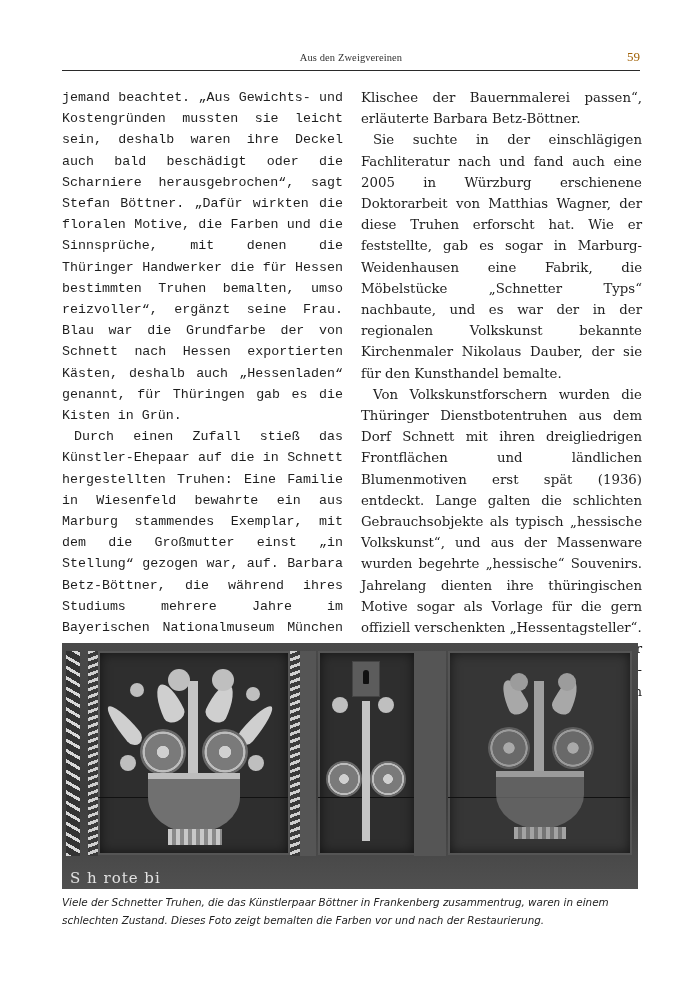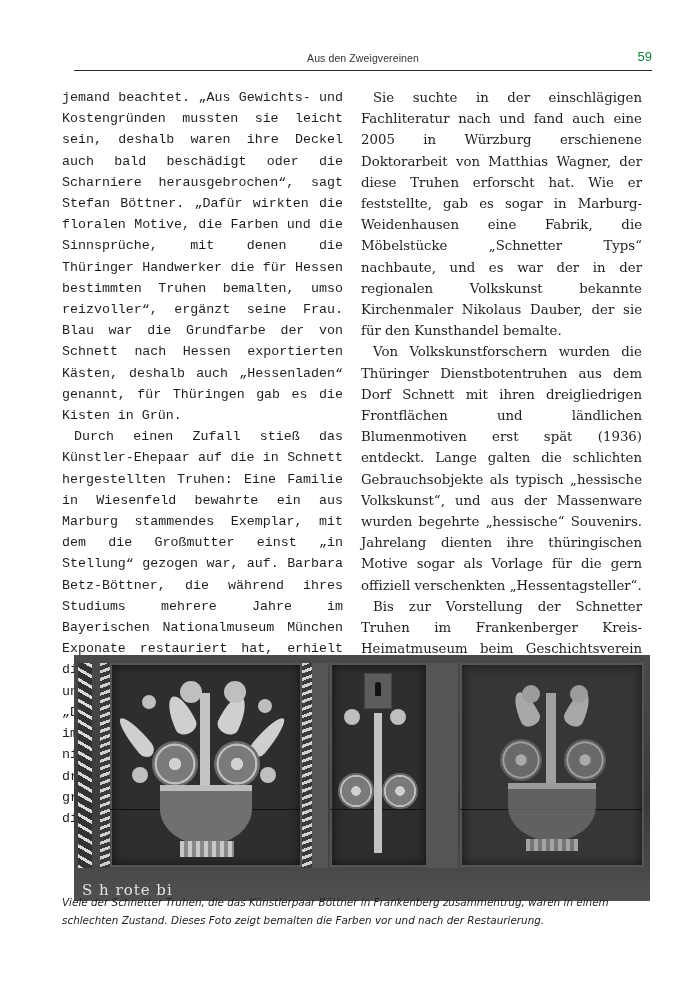--- a/index.html
+++ b/index.html
@@ -8,9 +8,9 @@
     color: #1e1e1e;
   }
   .running-head {
-    position: absolute; left: 74px; top: 46px; width: 578px; height: 24px;
+    position: absolute; left: 62px; top: 46px; width: 578px; height: 24px;
     border-bottom: 1.6px solid #2a2a2a;
-    font-family: Liberation Sans, sans-serif; font-size: 10.5px; color: #333;
+    font-family: Liberation Serif, serif; font-size: 10.5px; color: #333;
   }
   .running-head .title { position: absolute; left: 0; right: 0; top: 6px; text-align: center; letter-spacing: 0.1px; }
   .running-head .pageno { position: absolute; right: 0; top: 3px; font-size: 13px; color: #15803d; }

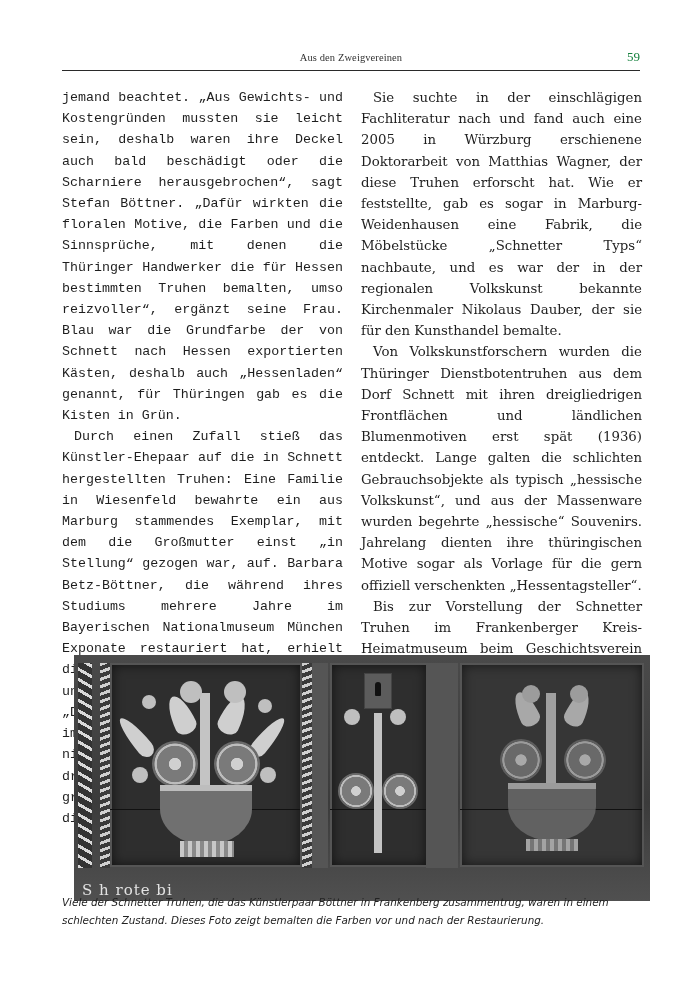--- a/index.html
+++ b/index.html
@@ -13,7 +13,7 @@
     font-family: Liberation Serif, serif; font-size: 10.5px; color: #333;
   }
   .running-head .title { position: absolute; left: 0; right: 0; top: 6px; text-align: center; letter-spacing: 0.1px; }
-  .running-head .pageno { position: absolute; right: 0; top: 3px; font-size: 13px; color: #15803d; }
+  .running-head .pageno { position: absolute; right: 0; top: 3px; font-size: 13px; color: #a16207; }
 
   .column {
     position: absolute; top: 87px; width: 281px;

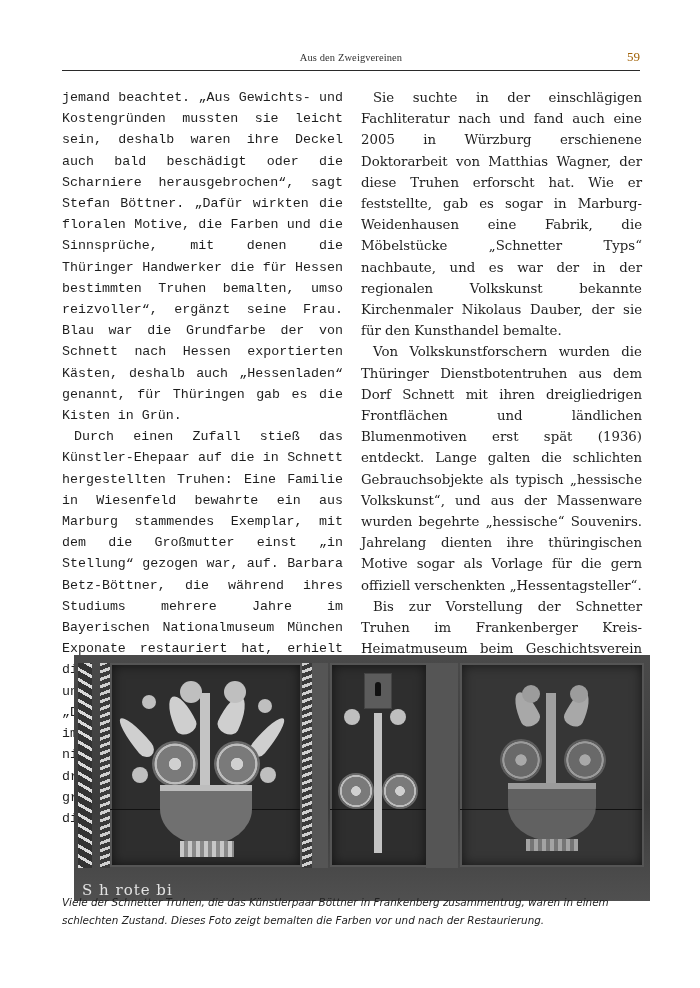--- a/index.html
+++ b/index.html
@@ -77,6 +77,7 @@
 </div>
 
 <div class="column col-right">
+  <p>Klischee der Bauernmalerei passen“, erläuter­te Barbara Betz-Böttner.</p>
   <p class="indent">Sie suchte in der einschlägigen Fachlitera­tur nach und fand auch eine 2005 in Würz­burg erschienene Doktorarbeit von Matthias Wagner, der diese Truhen erforscht hat. Wie er feststellte, gab es sogar in Marburg-Weiden­hausen eine Fabrik, die Möbelstücke „Schnet­ter Typs“ nachbaute, und es war der in der regionalen Volkskunst bekannte Kirchenmaler Nikolaus Dauber, der sie für den Kunsthandel bemalte.</p>
   <p class="indent">Von Volkskunstforschern wurden die Thü­ringer Dienstbotentruhen aus dem Dorf Schnett mit ihren dreigliedrigen Frontflä­chen und ländlichen Blumenmotiven erst spät (1936) entdeckt. Lange galten die schlich­ten Gebrauchsobjekte als typisch „hessische Volkskunst“, und aus der Massenware wurden begehrte „hessische“ Souvenirs. Jahrelang dienten ihre thüringischen Motive sogar als Vorlage für die gern offiziell verschenkten „Hessentagsteller“.</p>
   <p class="indent">Bis zur Vorstellung der Schnetter Truhen im Frankenberger Kreis-Heimatmuseum beim Ge­schichtsverein hat das Ehepaar Böttner in der</p>

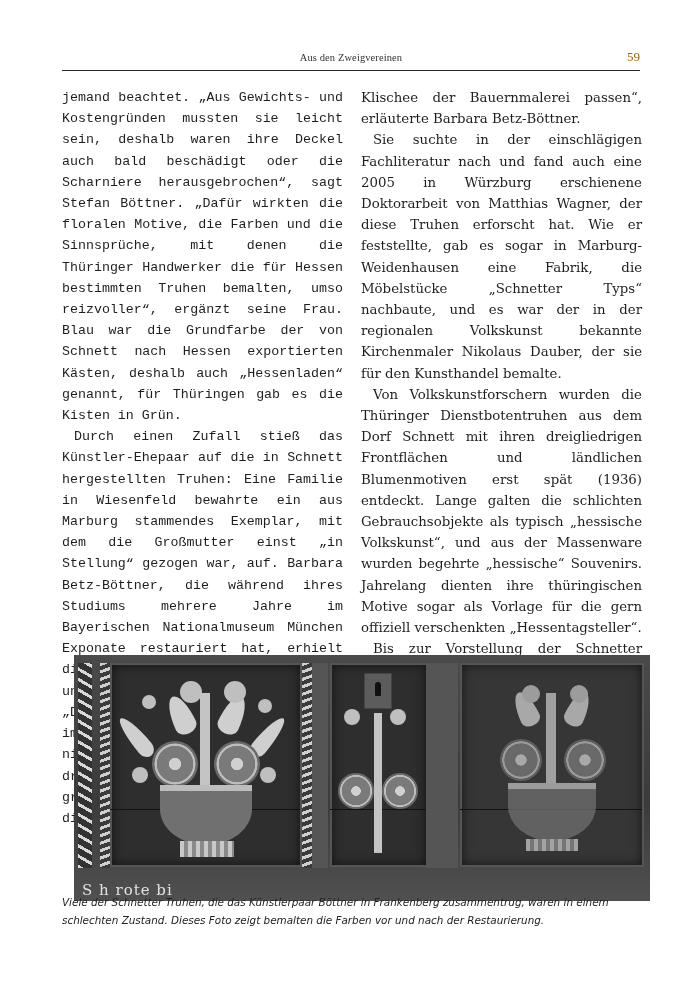--- a/index.html
+++ b/index.html
@@ -83,7 +83,7 @@
   <p class="indent">Bis zur Vorstellung der Schnetter Truhen im Frankenberger Kreis-Heimatmuseum beim Ge­schichtsverein hat das Ehepaar Böttner in der</p>
 </div>
 
-<figure class="photo" style="margin:12px;" aria-label="Painted chest front with three panels showing floral bouquets in vases; left half restored, right half unrestored">
+<figure class="photo" style="margin:0;" aria-label="Painted chest front with three panels showing floral bouquets in vases; left half restored, right half unrestored">
 
   <div class="wave" style="left:4px; top:8px; height:205px;"></div>
   <div class="twist" style="left:26px; top:8px; height:205px;"></div>

